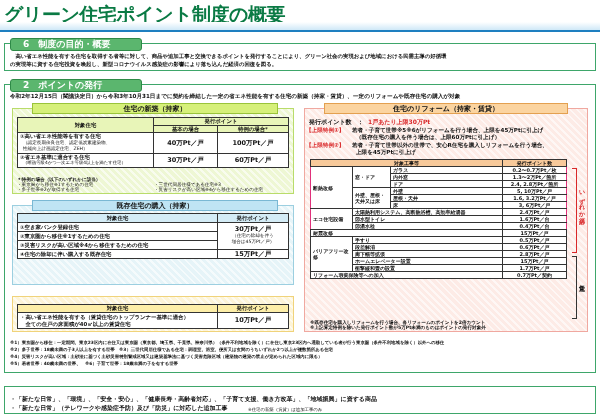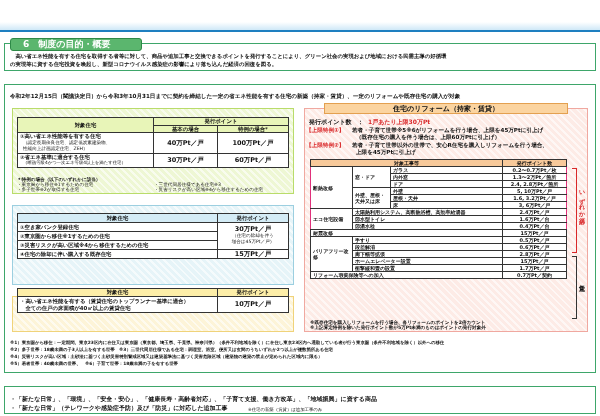--- a/index.html
+++ b/index.html
@@ -27,6 +27,7 @@
 <body>
 
 <div class="page">
+  <div class="title">グリーン住宅ポイント制度の概要</div>
   <div class="title-band"></div>
   <div class="title-line"></div>
 

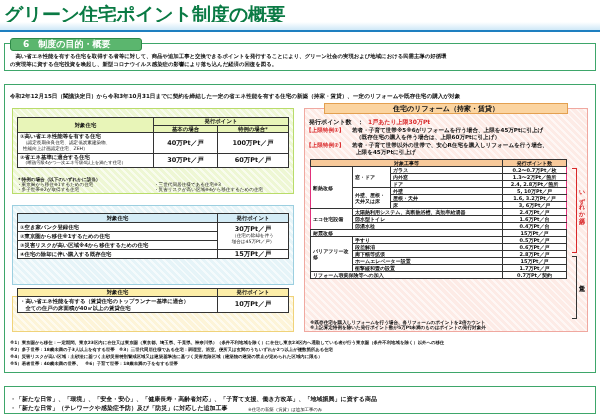--- a/index.html
+++ b/index.html
@@ -37,6 +37,7 @@
   <div class="txt bold" style="left:10px;top:61px;font-size:5.4px">の実現等に資する住宅投資を喚起し、新型コロナウイルス感染症の影響により落ち込んだ経済の回復を図る。</div>
 
   <div class="sec-box" style="left:4px;top:84px;width:592px;height:289px"></div>
+  <div class="sec-tab" style="left:10px;top:79px;width:132px">2　ポイントの発行</div>
   <div class="txt bold" style="left:10px;top:93px;font-size:5.6px">令和2年12月15日（閣議決定日）から令和3年10月31日までに契約を締結した一定の省エネ性能を有する住宅の新築（持家・賃貸）、一定のリフォームや既存住宅の購入が対象</div>
 
   <div class="panel" style="left:12px;top:108px;width:282px;height:86px;border-color:#b9dc6a;background-color:#eef7d4"></div>

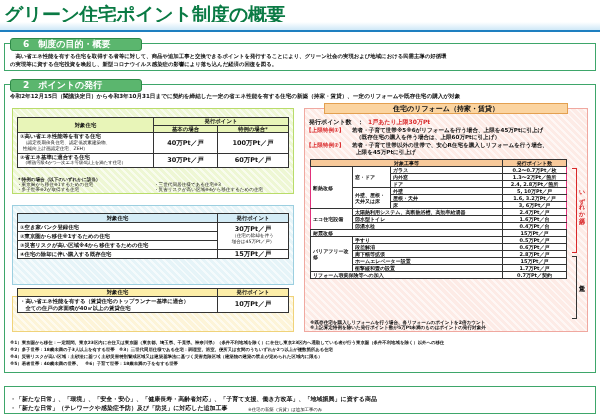--- a/index.html
+++ b/index.html
@@ -41,6 +41,7 @@
   <div class="txt bold" style="left:10px;top:93px;font-size:5.6px">令和2年12月15日（閣議決定日）から令和3年10月31日までに契約を締結した一定の省エネ性能を有する住宅の新築（持家・賃貸）、一定のリフォームや既存住宅の購入が対象</div>
 
   <div class="panel" style="left:12px;top:108px;width:282px;height:86px;border-color:#b9dc6a;background-color:#eef7d4"></div>
+  <div class="panel-head" style="left:32px;top:103px;width:246px;background:#d6f07a;border-color:#9ac43a">住宅の新築（持家）</div>
   <table style="left:17px;top:117px;width:272px">
     <tbody>
         <tr style="height:8px">

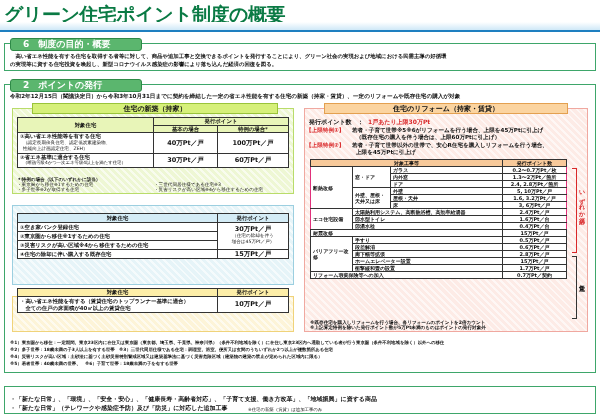--- a/index.html
+++ b/index.html
@@ -78,6 +78,7 @@
   <div class="txt" style="left:154px;top:187px;font-size:4.6px;line-height:5px">・災害リスクが高い区域※4から移住するための住宅</div>
 
   <div class="panel" style="left:12px;top:205px;width:282px;height:80px;border-color:#9ccfe0;background-color:#e6f4f8"></div>
+  <div class="panel-head" style="left:32px;top:200px;width:246px;background:#bfe4f4;border-color:#7ab8d4">既存住宅の購入（持家）</div>
   <table style="left:17px;top:213px;width:272px">
     <tbody>
         <tr style="height:9px">

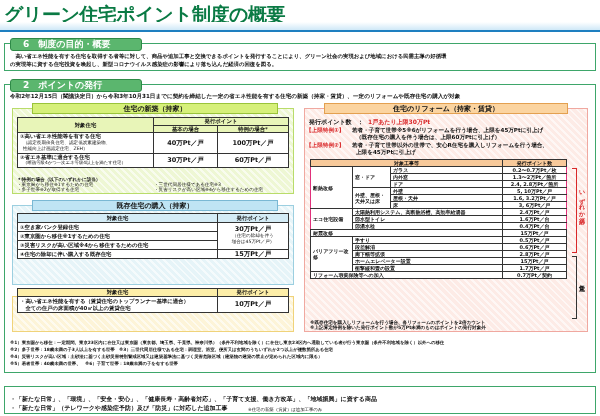--- a/index.html
+++ b/index.html
@@ -107,7 +107,7 @@
     </table>
 
   <div class="panel" style="left:12px;top:296px;width:282px;height:36px;border-color:#f0d37a;background-color:#fdf4d8"></div>
-  <table style="left:17px;top:288px;width:272px">
+  <table style="left:17px;top:304px;width:272px">
     <tbody>
         <tr style="height:8px">
       <th style="background:#fdeea8;width:200px">対象住宅</th>

